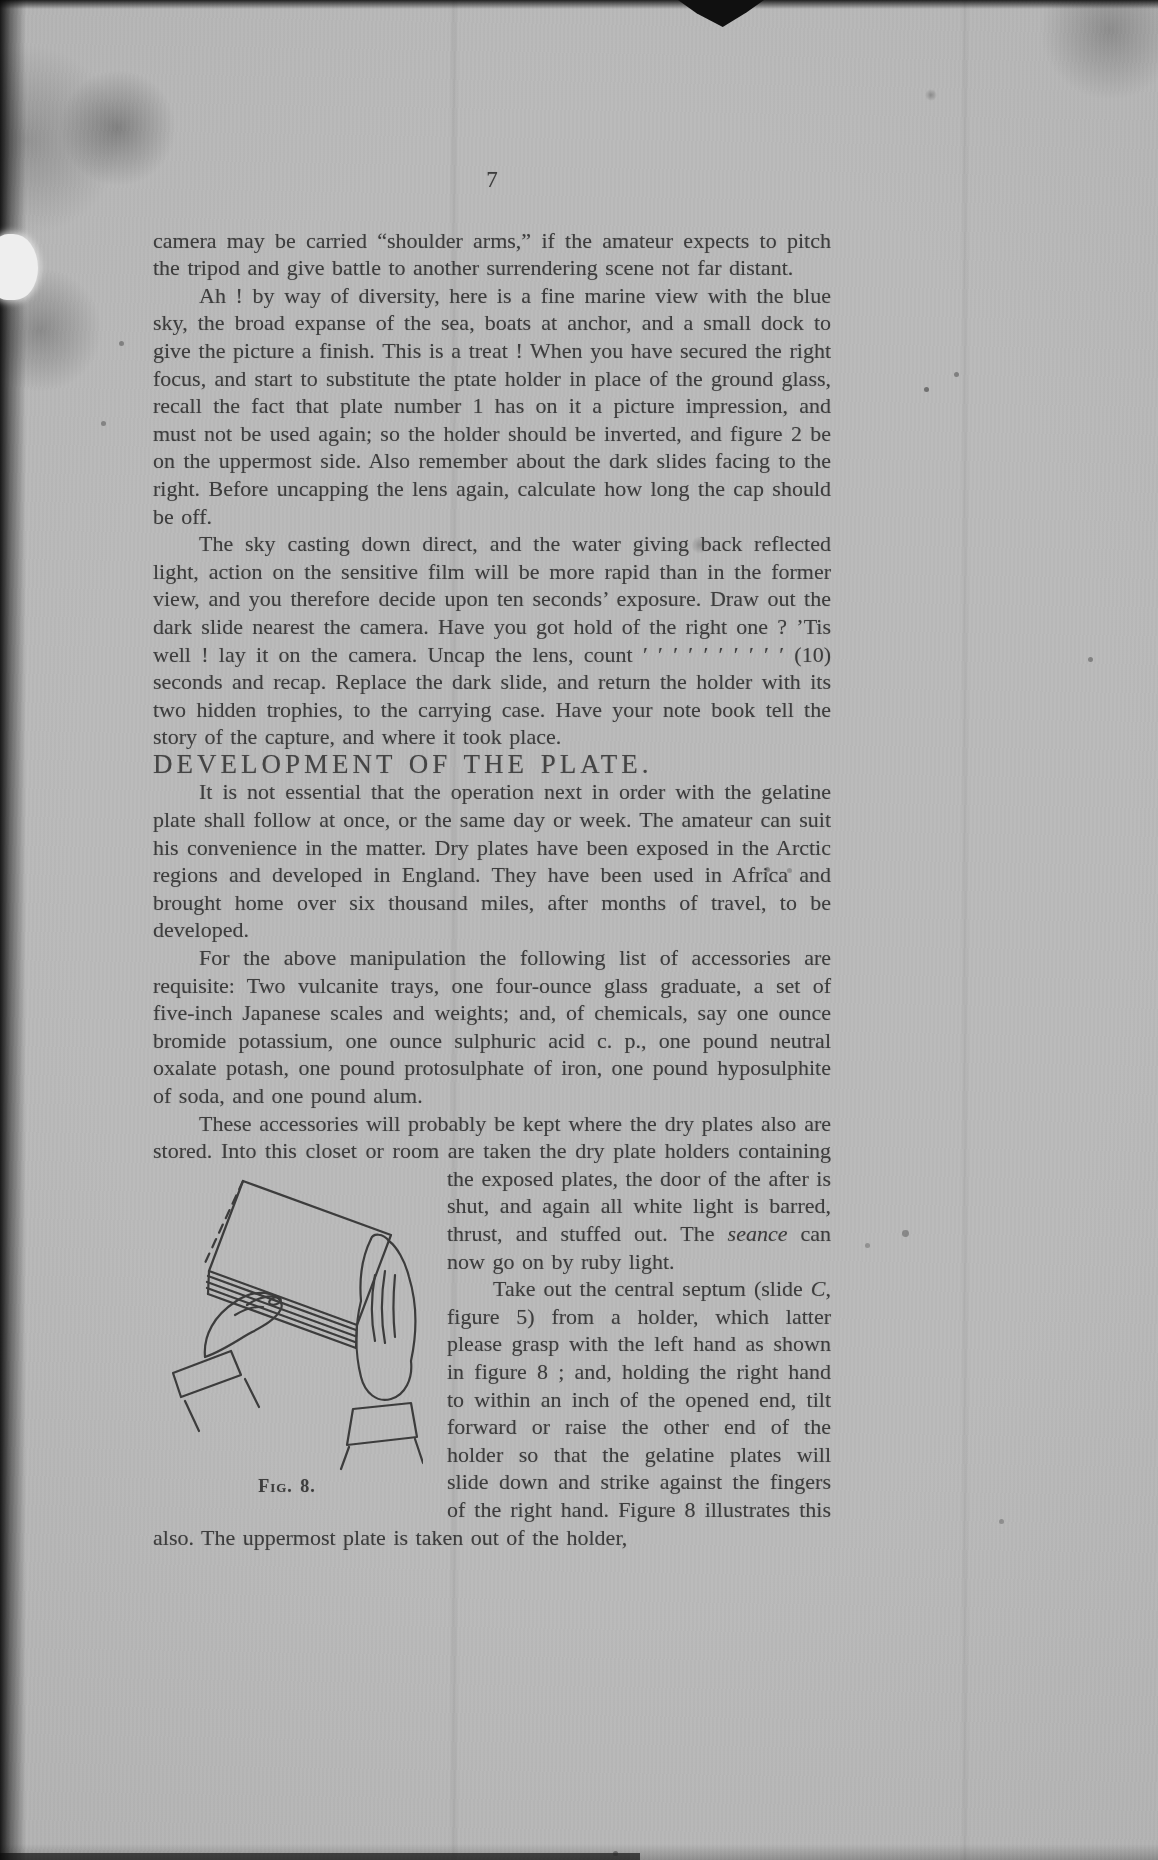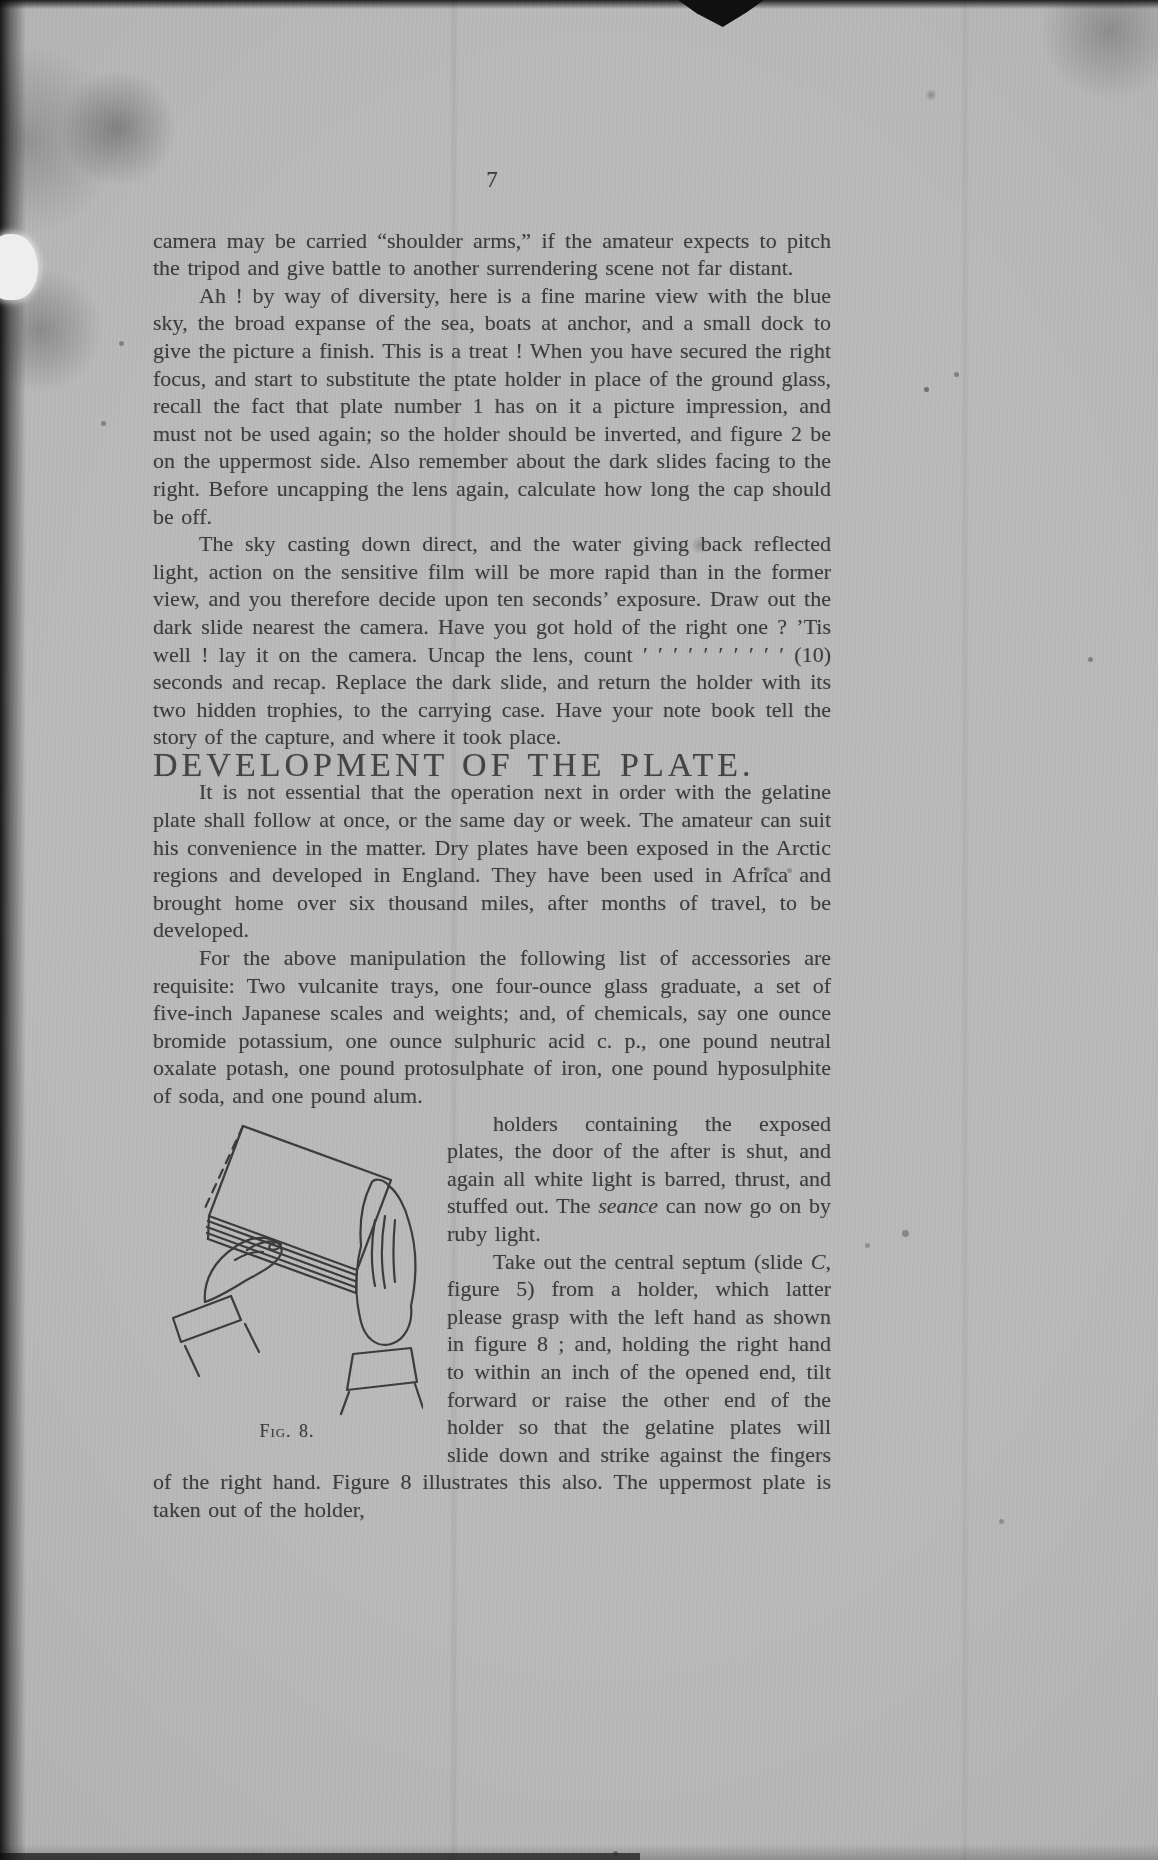--- a/index.html
+++ b/index.html
@@ -51,7 +51,7 @@
   .page-number{text-align:center;font-size:23px;margin:0 0 33px 0;}
   .text-col p{margin:0;text-align:justify;}
   .indent{text-indent:46px;}
-  .heading{text-align:center;text-indent:0;letter-spacing:4px;font-size:34px;
+  .heading{text-align:center;text-indent:0;letter-spacing:4px;font-size:27px;
     margin:42px 0 38px 0;color:#444;}
   .fig8{float:left;width:272px;margin:10px 24px 2px -2px;text-align:center;}
   .fig8 svg{display:block;margin:0 auto;}

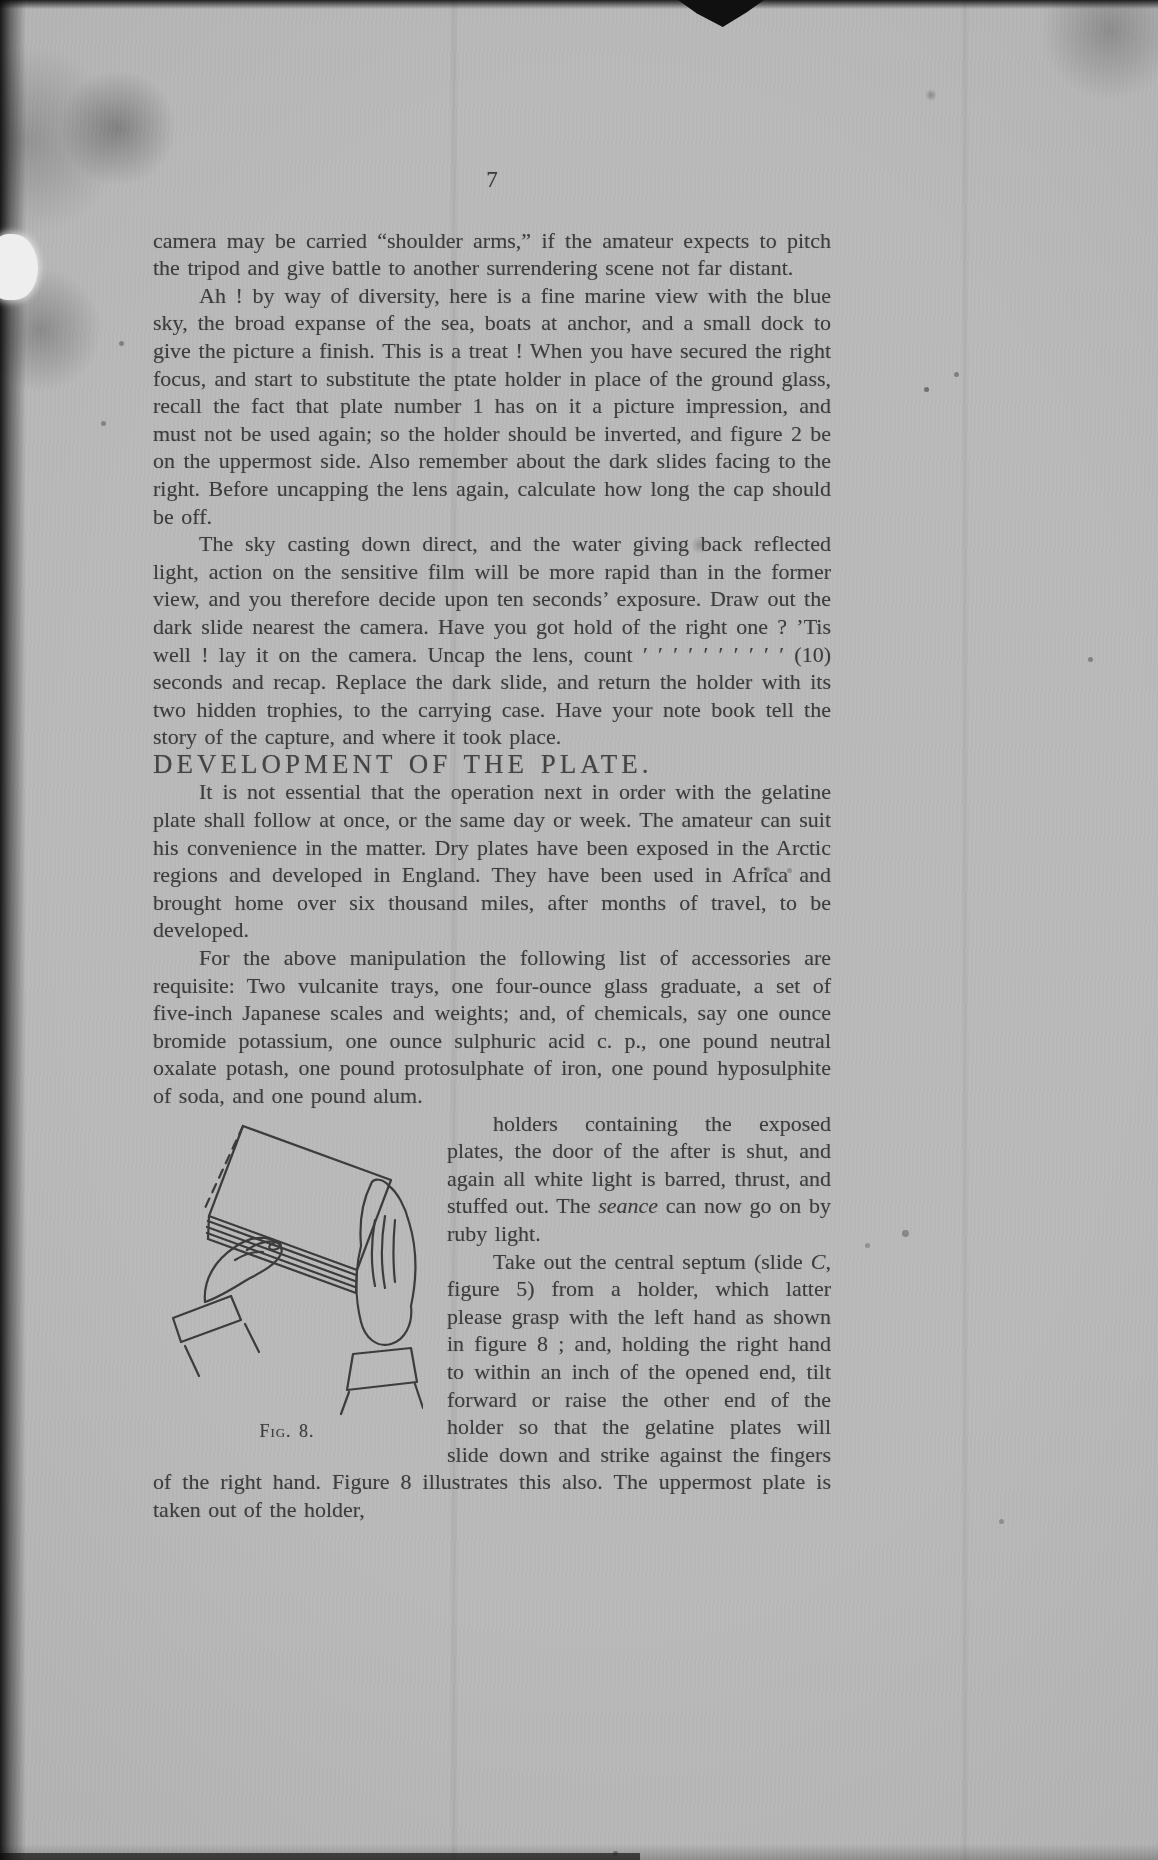--- a/index.html
+++ b/index.html
@@ -83,7 +83,7 @@
     <p class="indent">For the above manipulation the following list of accessories are requisite: Two vulcanite trays, one four-ounce glass graduate, a set of five-inch Japanese scales and weights; and, of chemicals, say one ounce bromide potassium, one ounce sulphuric acid c. p., one pound neutral oxalate potash, one pound protosulphate of iron, one pound hyposulphite of soda, and one pound alum.</p>
 
     <p class="indent">
-      <span class="fig8">
+      <span>These accessories will probably be kept where the dry plates also are stored. Into this closet or room are taken the dry plate </span><span class="fig8">
         <svg width="272" height="296" viewBox="0 0 272 296" fill="none" stroke="#3c3c3c" stroke-width="2.2" stroke-linecap="round" stroke-linejoin="round">
 
           <path d="M92 6 L240 60 L206 150 L58 96 Z"></path>

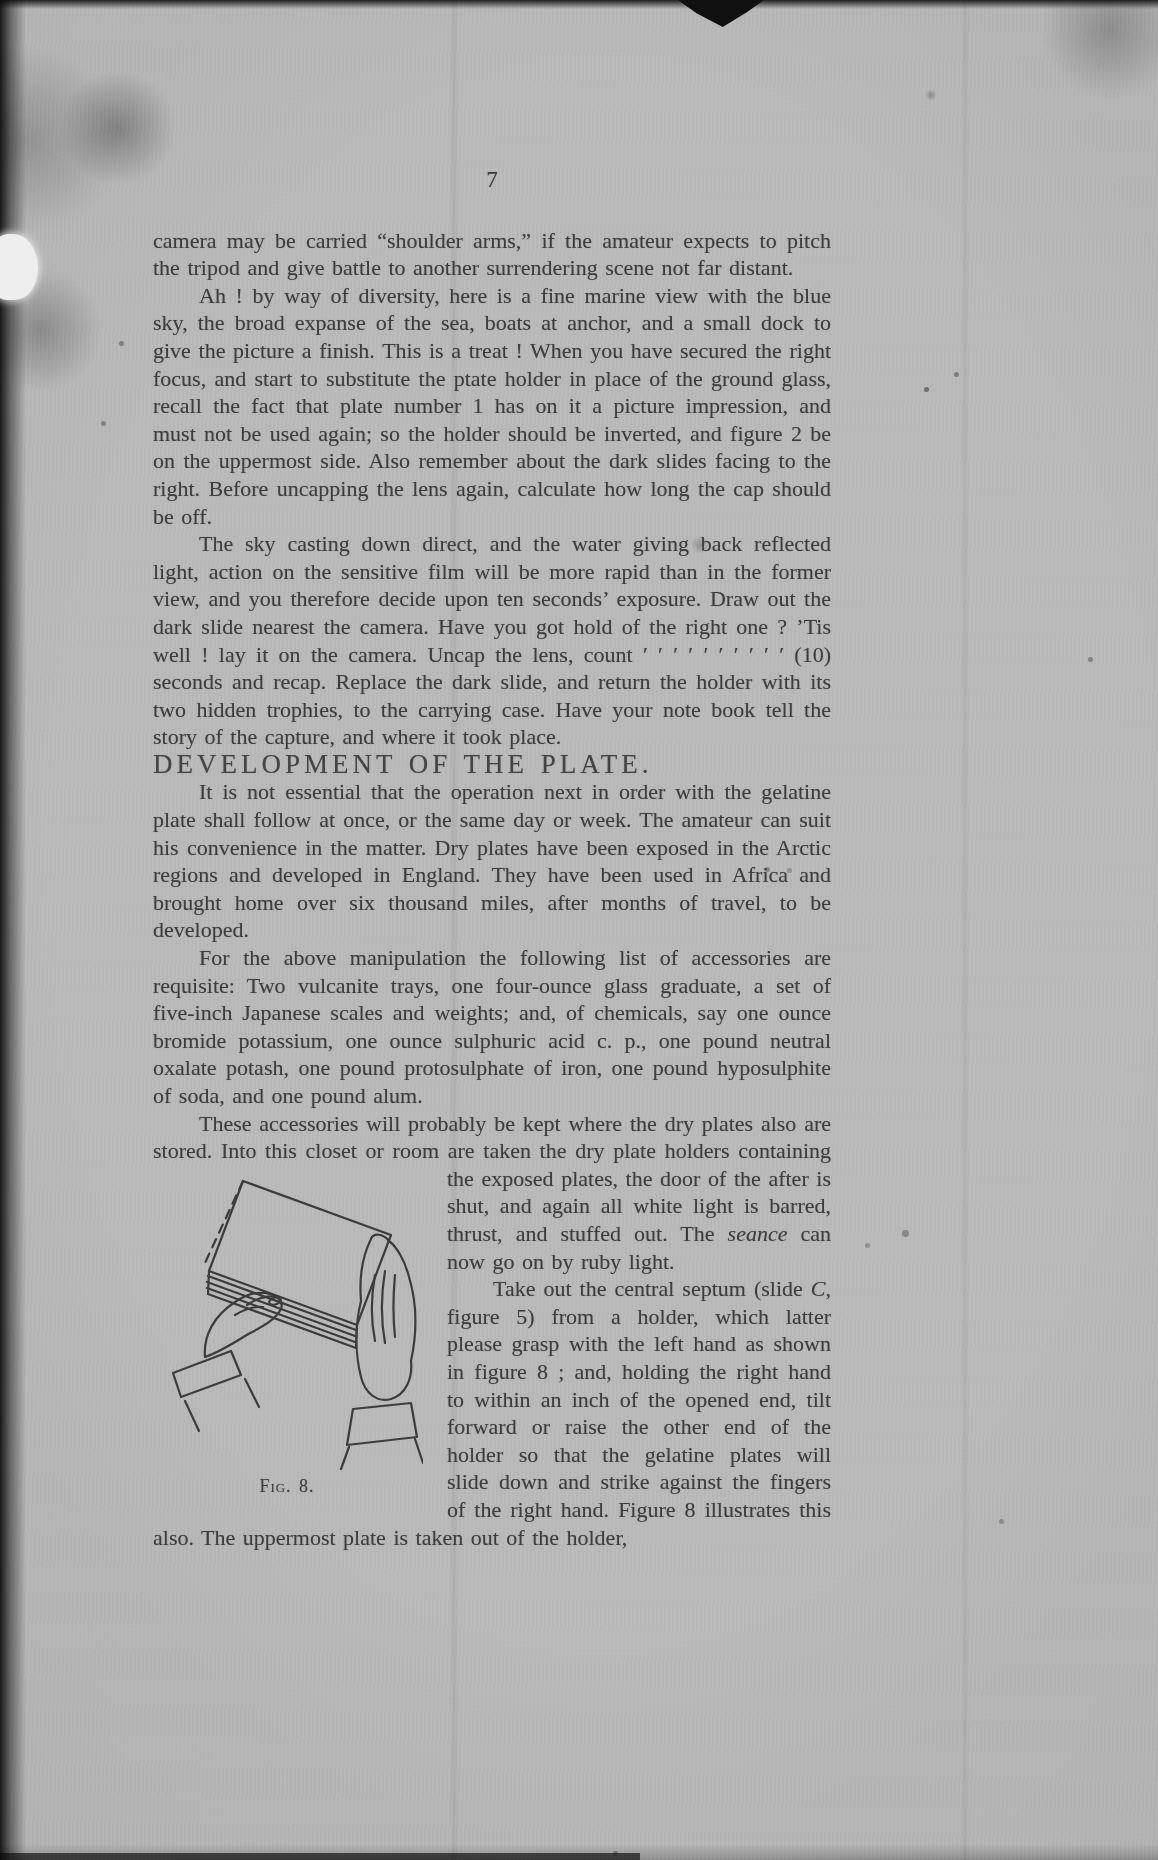--- a/index.html
+++ b/index.html
@@ -53,7 +53,7 @@
   .indent{text-indent:46px;}
   .heading{text-align:center;text-indent:0;letter-spacing:4px;font-size:27px;
     margin:42px 0 38px 0;color:#444;}
-  .fig8{float:left;width:272px;margin:10px 24px 2px -2px;text-align:center;}
+  .fig8{float:left;width:272px;margin:10px 24px 2px -2px;text-align:center;font-weight:bold;}
   .fig8 svg{display:block;margin:0 auto;}
   .fig-caption{font-variant:small-caps;font-size:18px;letter-spacing:1px;margin-top:4px;
     text-align:center;text-indent:0;}

